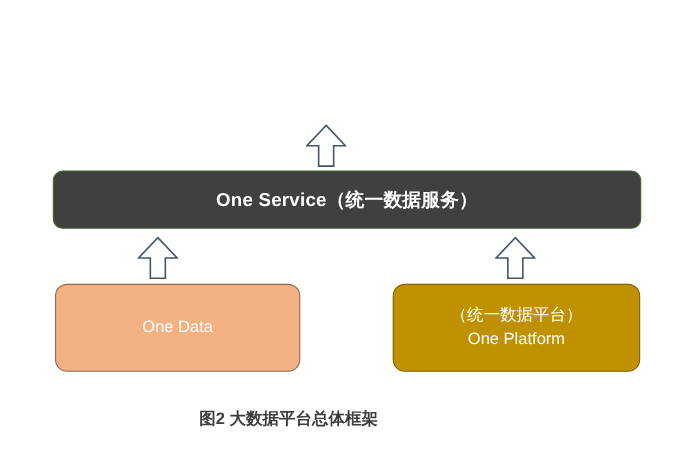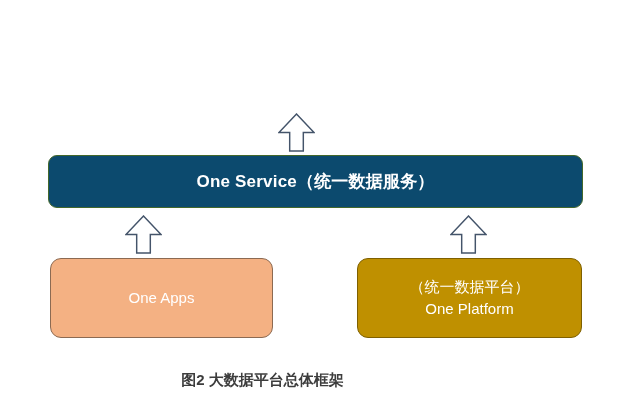--- a/index.html
+++ b/index.html
@@ -41,7 +41,7 @@
   }
   .box-one-service {
     top: 155px;
-    background: #0c4a6e;
+    background: #404040;
     border: 1px solid #44682b;
   }
   .box-small {

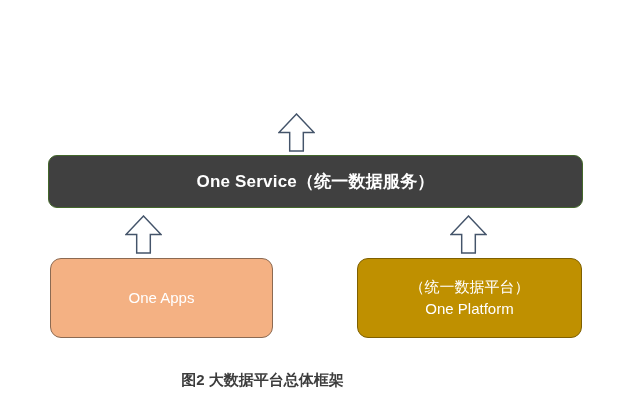--- a/index.html
+++ b/index.html
@@ -112,7 +112,7 @@
   </div>
 
   <div class="box box-small box-one-data">
-    <div>One Apps</div>
+    <div>One Data</div>
   </div>
 
   <div class="box box-small box-one-platform">

